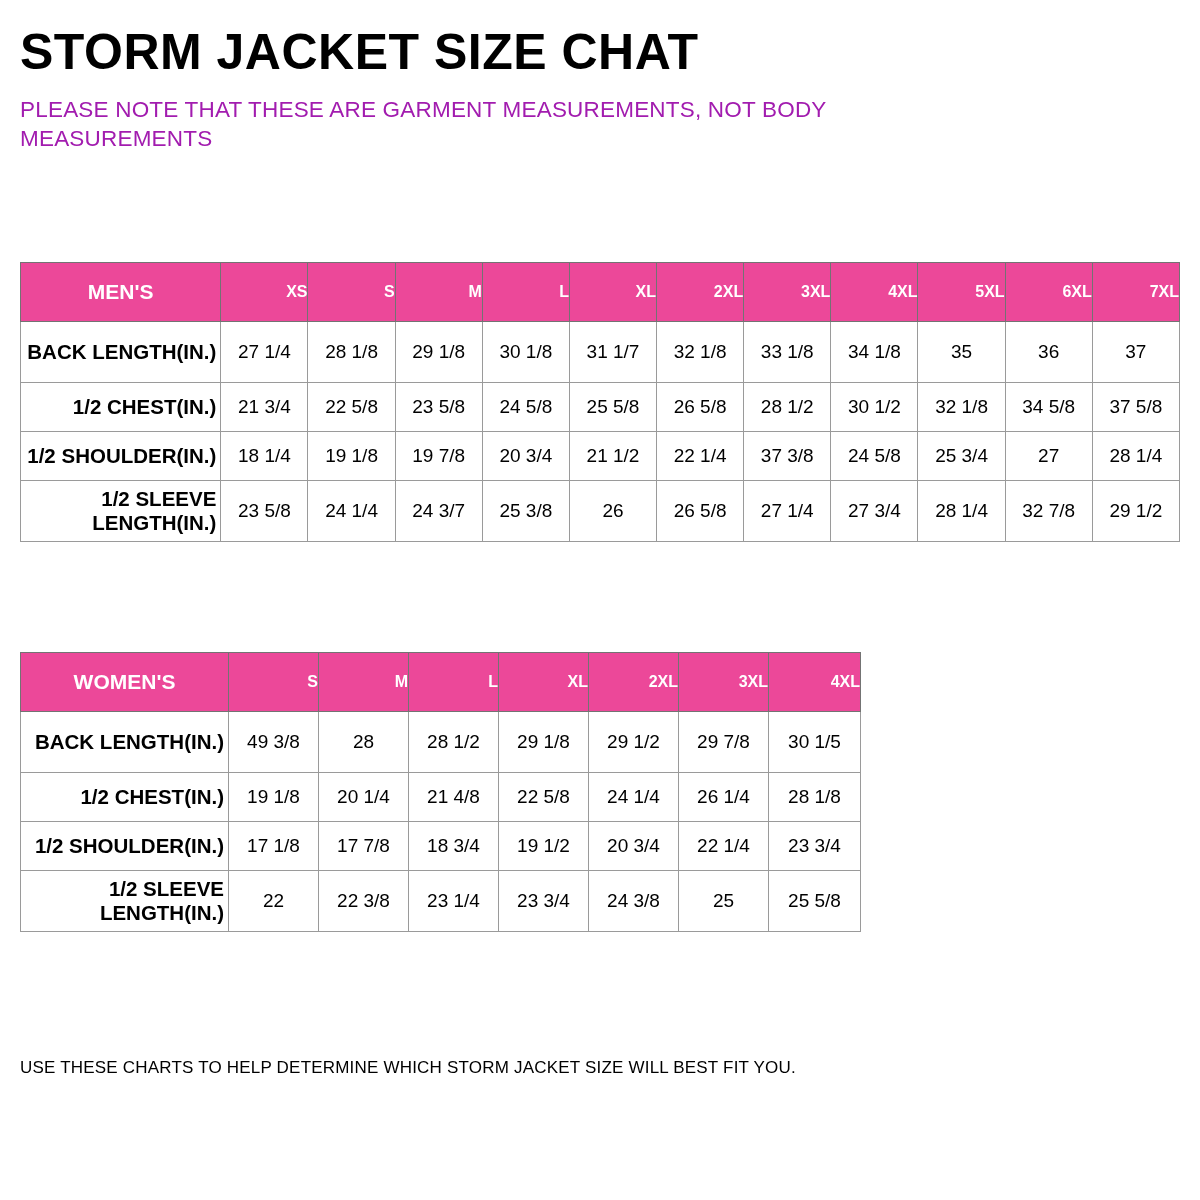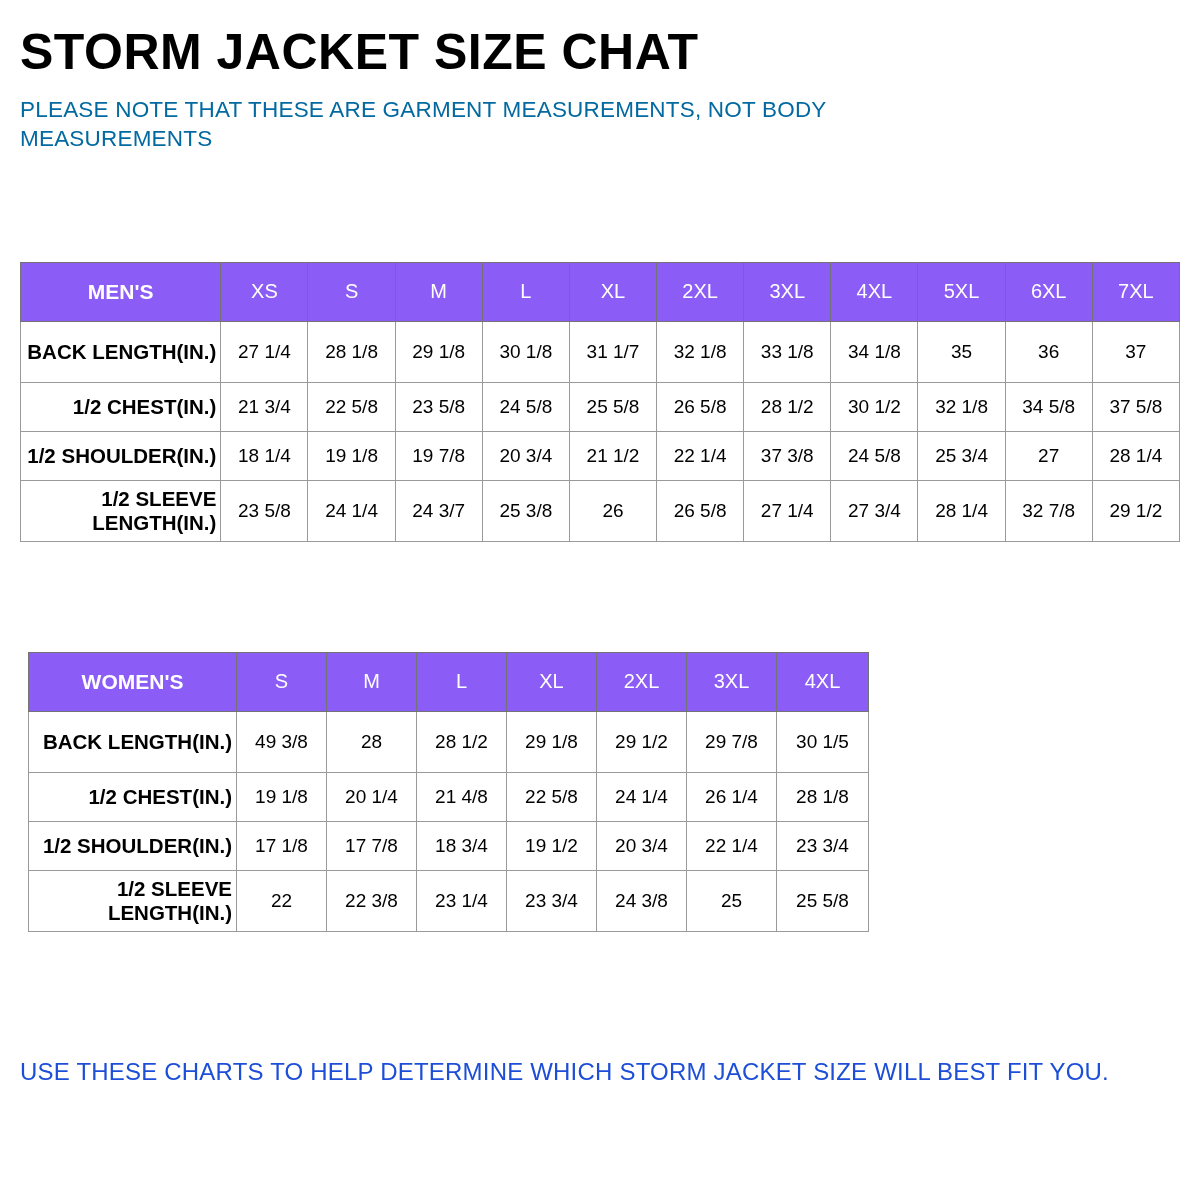--- a/index.html
+++ b/index.html
@@ -30,7 +30,7 @@
     white-space: nowrap;
   }
   .note {
-    color: #0369a1;
+    color: #a21caf;
     font-size: 22.5px;
     line-height: 1.32;
     max-width: 960px;

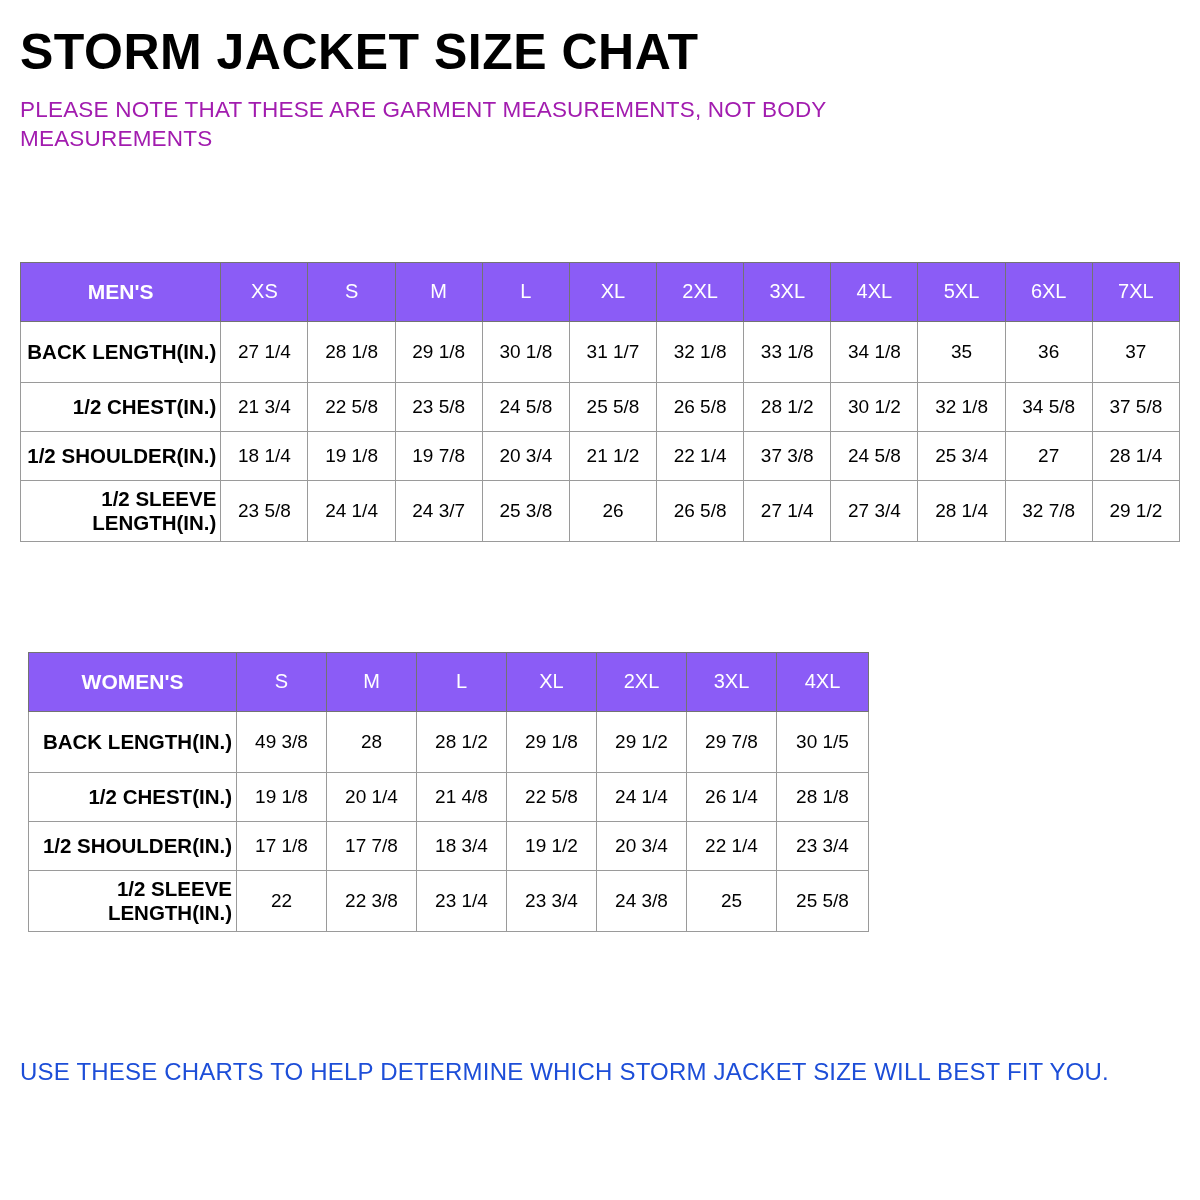--- a/index.html
+++ b/index.html
@@ -56,7 +56,7 @@
     line-height: 1.18;
   }
   thead td {
-    background: #8b5cf6;
+    background: #ec4899;
     color: #ffffff;
     font-weight: bold;
     font-size: 21px;

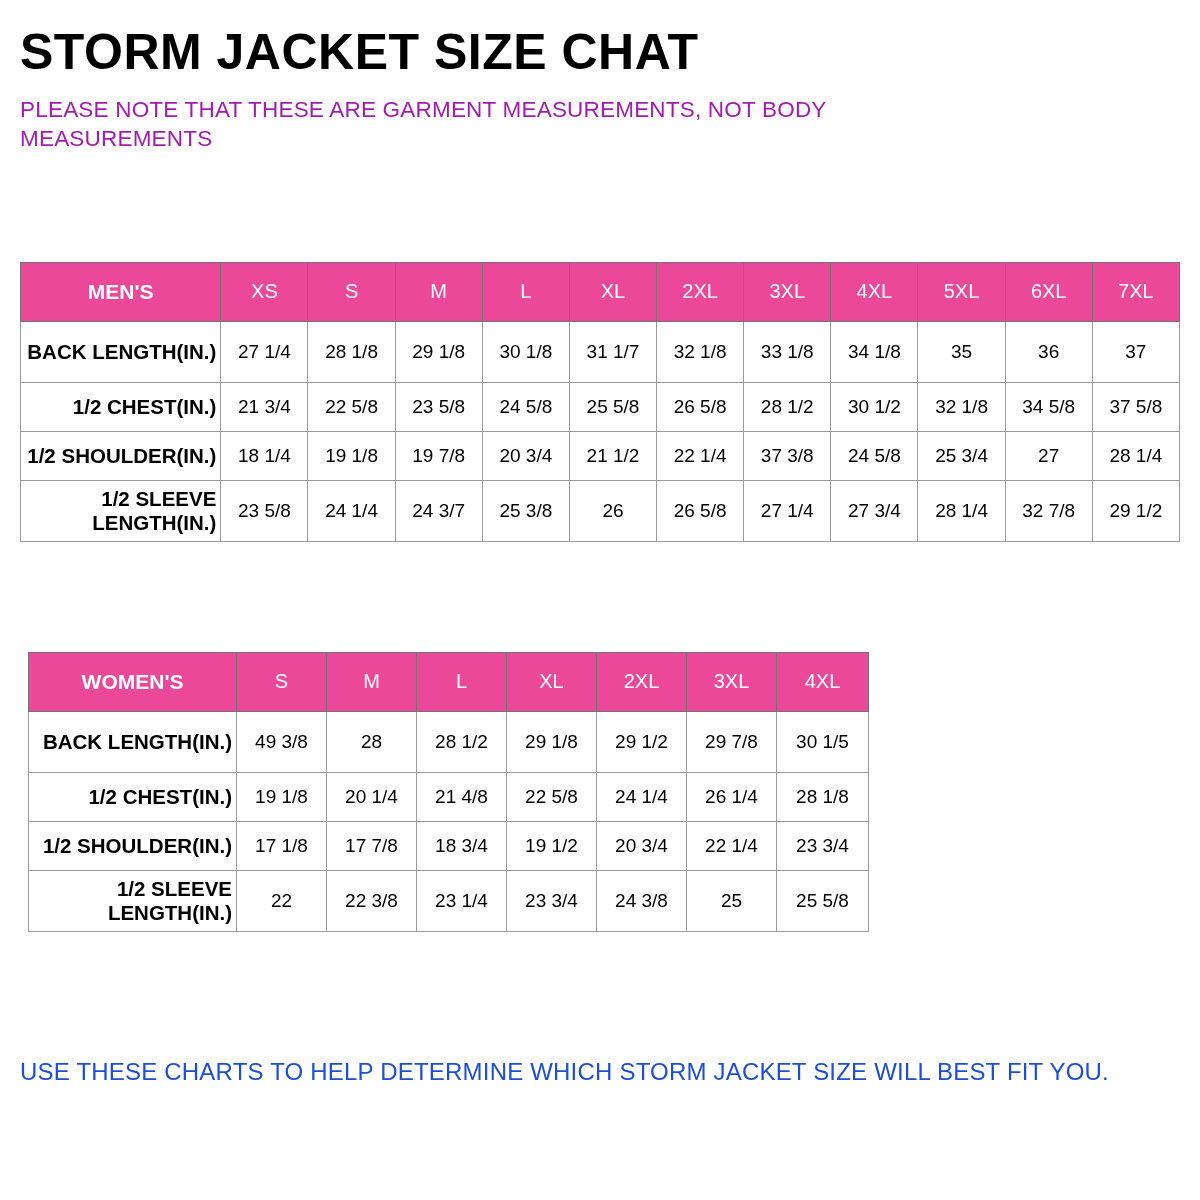--- a/index.html
+++ b/index.html
@@ -64,8 +64,9 @@
     border-color: #737373;
   }
   thead td.size-h {
-    font-weight: normal;
-    font-size: 20px;
+    font-weight: bold;
+    font-size: 16px;
+    text-align: right;
   }
   tbody td.rowlabel {
     font-weight: bold;

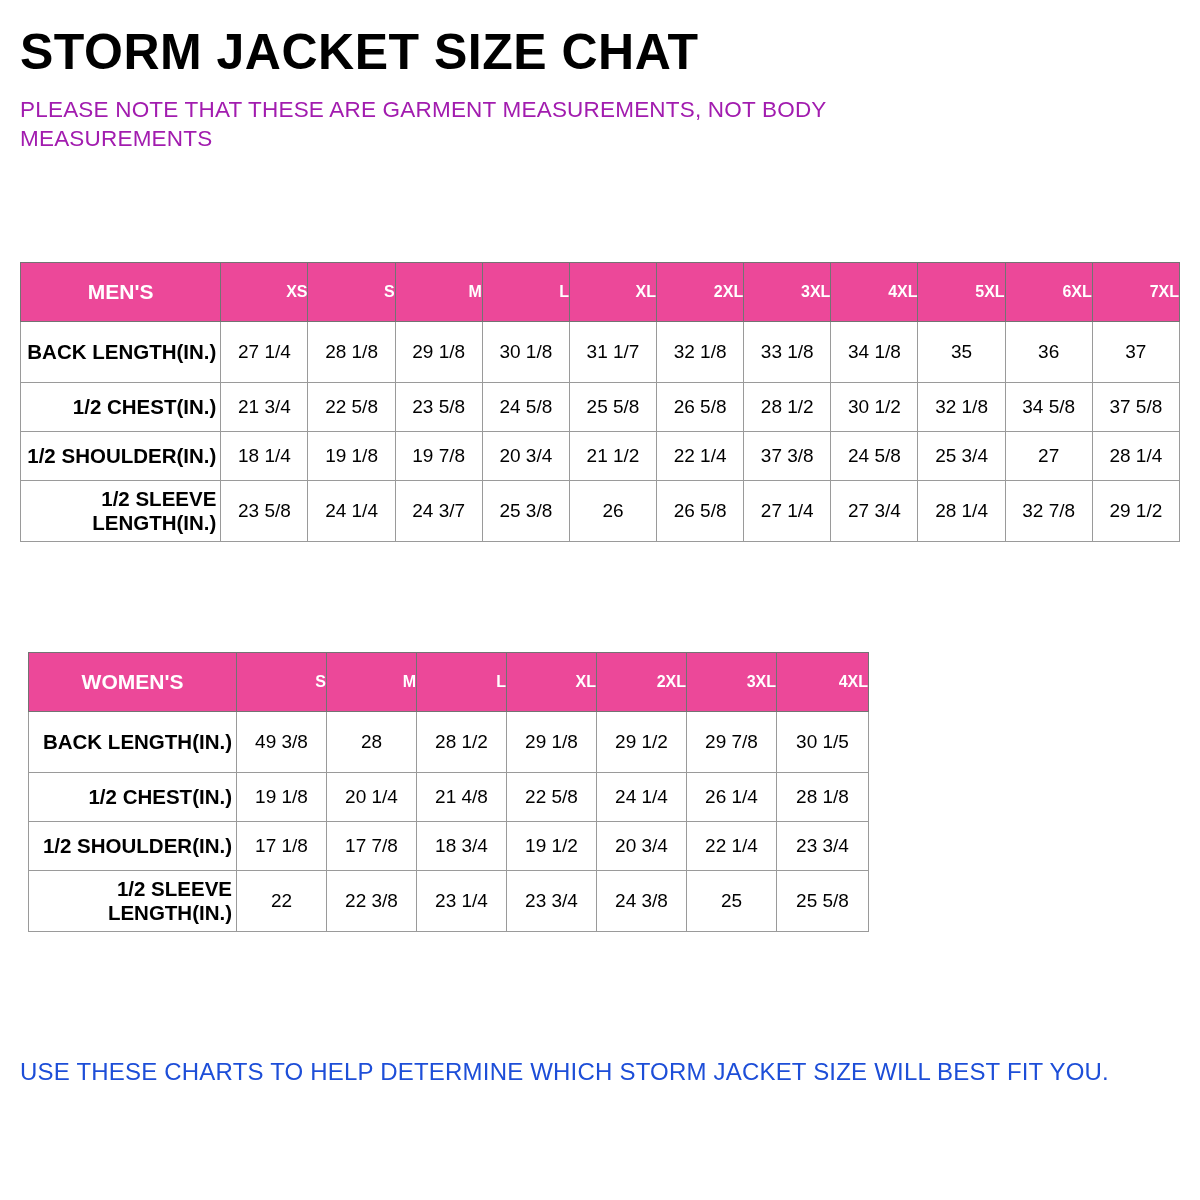--- a/index.html
+++ b/index.html
@@ -78,7 +78,7 @@
     height: 60px;
   }
   .men-table { width: 1160px; margin-left: 0; }
-  .women-table { width: 840px; margin-left: 8px; }
+  .women-table { width: 840px; margin-left: 0; }
 
   .men-wrap { position: absolute; left: 20px; top: 262px; }
   .women-wrap { position: absolute; left: 20px; top: 652px; }

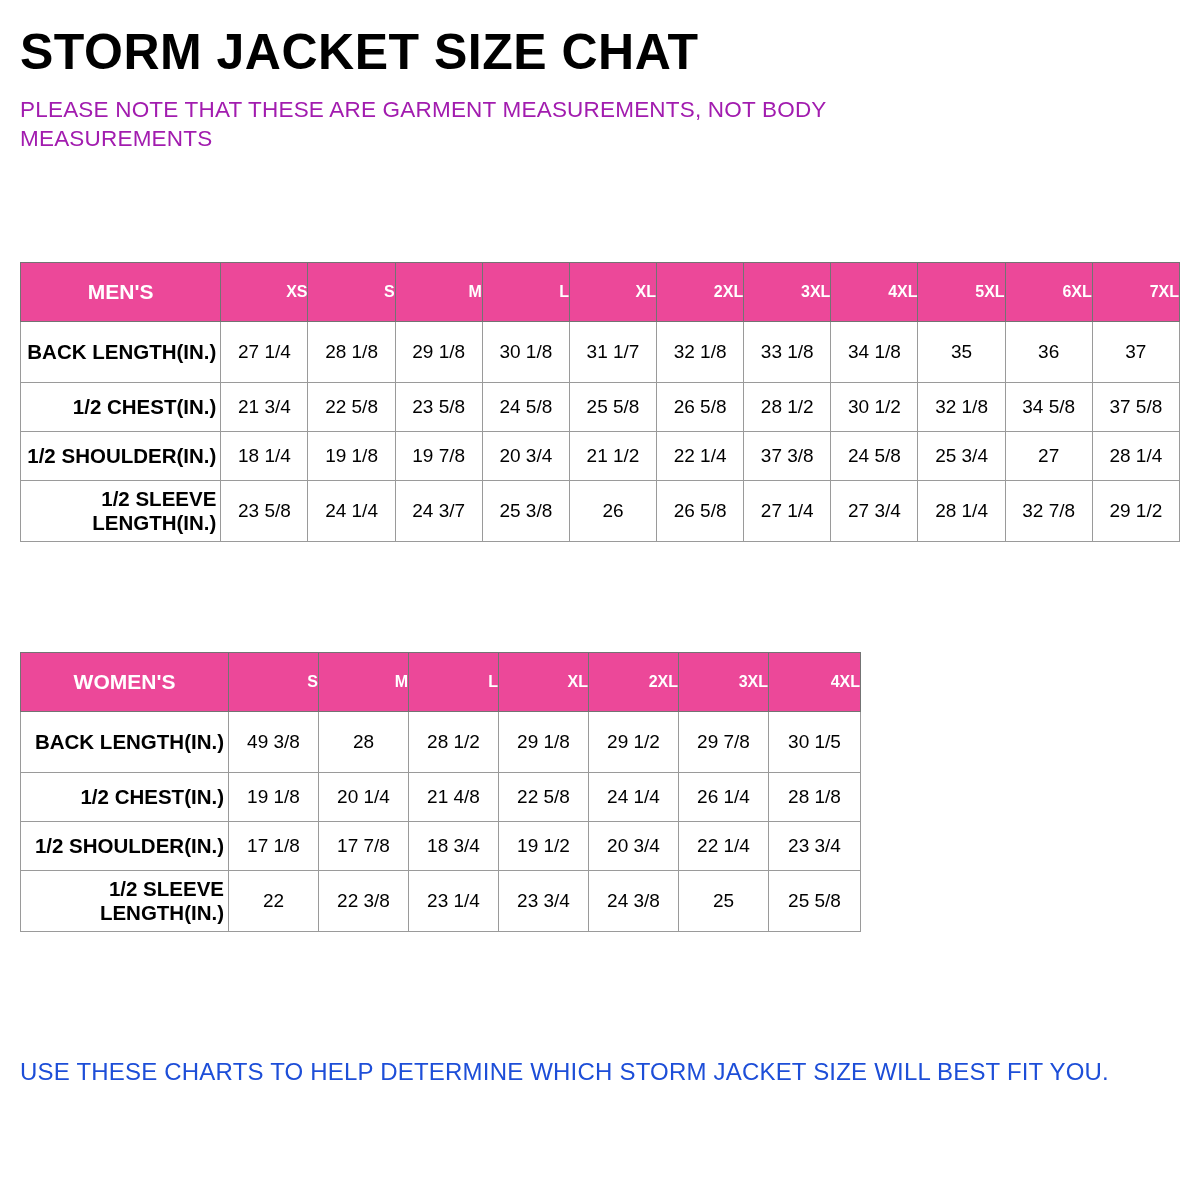--- a/index.html
+++ b/index.html
@@ -87,8 +87,8 @@
     position: absolute;
     left: 20px;
     top: 1058px;
-    color: #1d4ed8;
-    font-size: 24px;
+    color: #000000;
+    font-size: 17px;
     letter-spacing: 0.2px;
     white-space: nowrap;
   }

